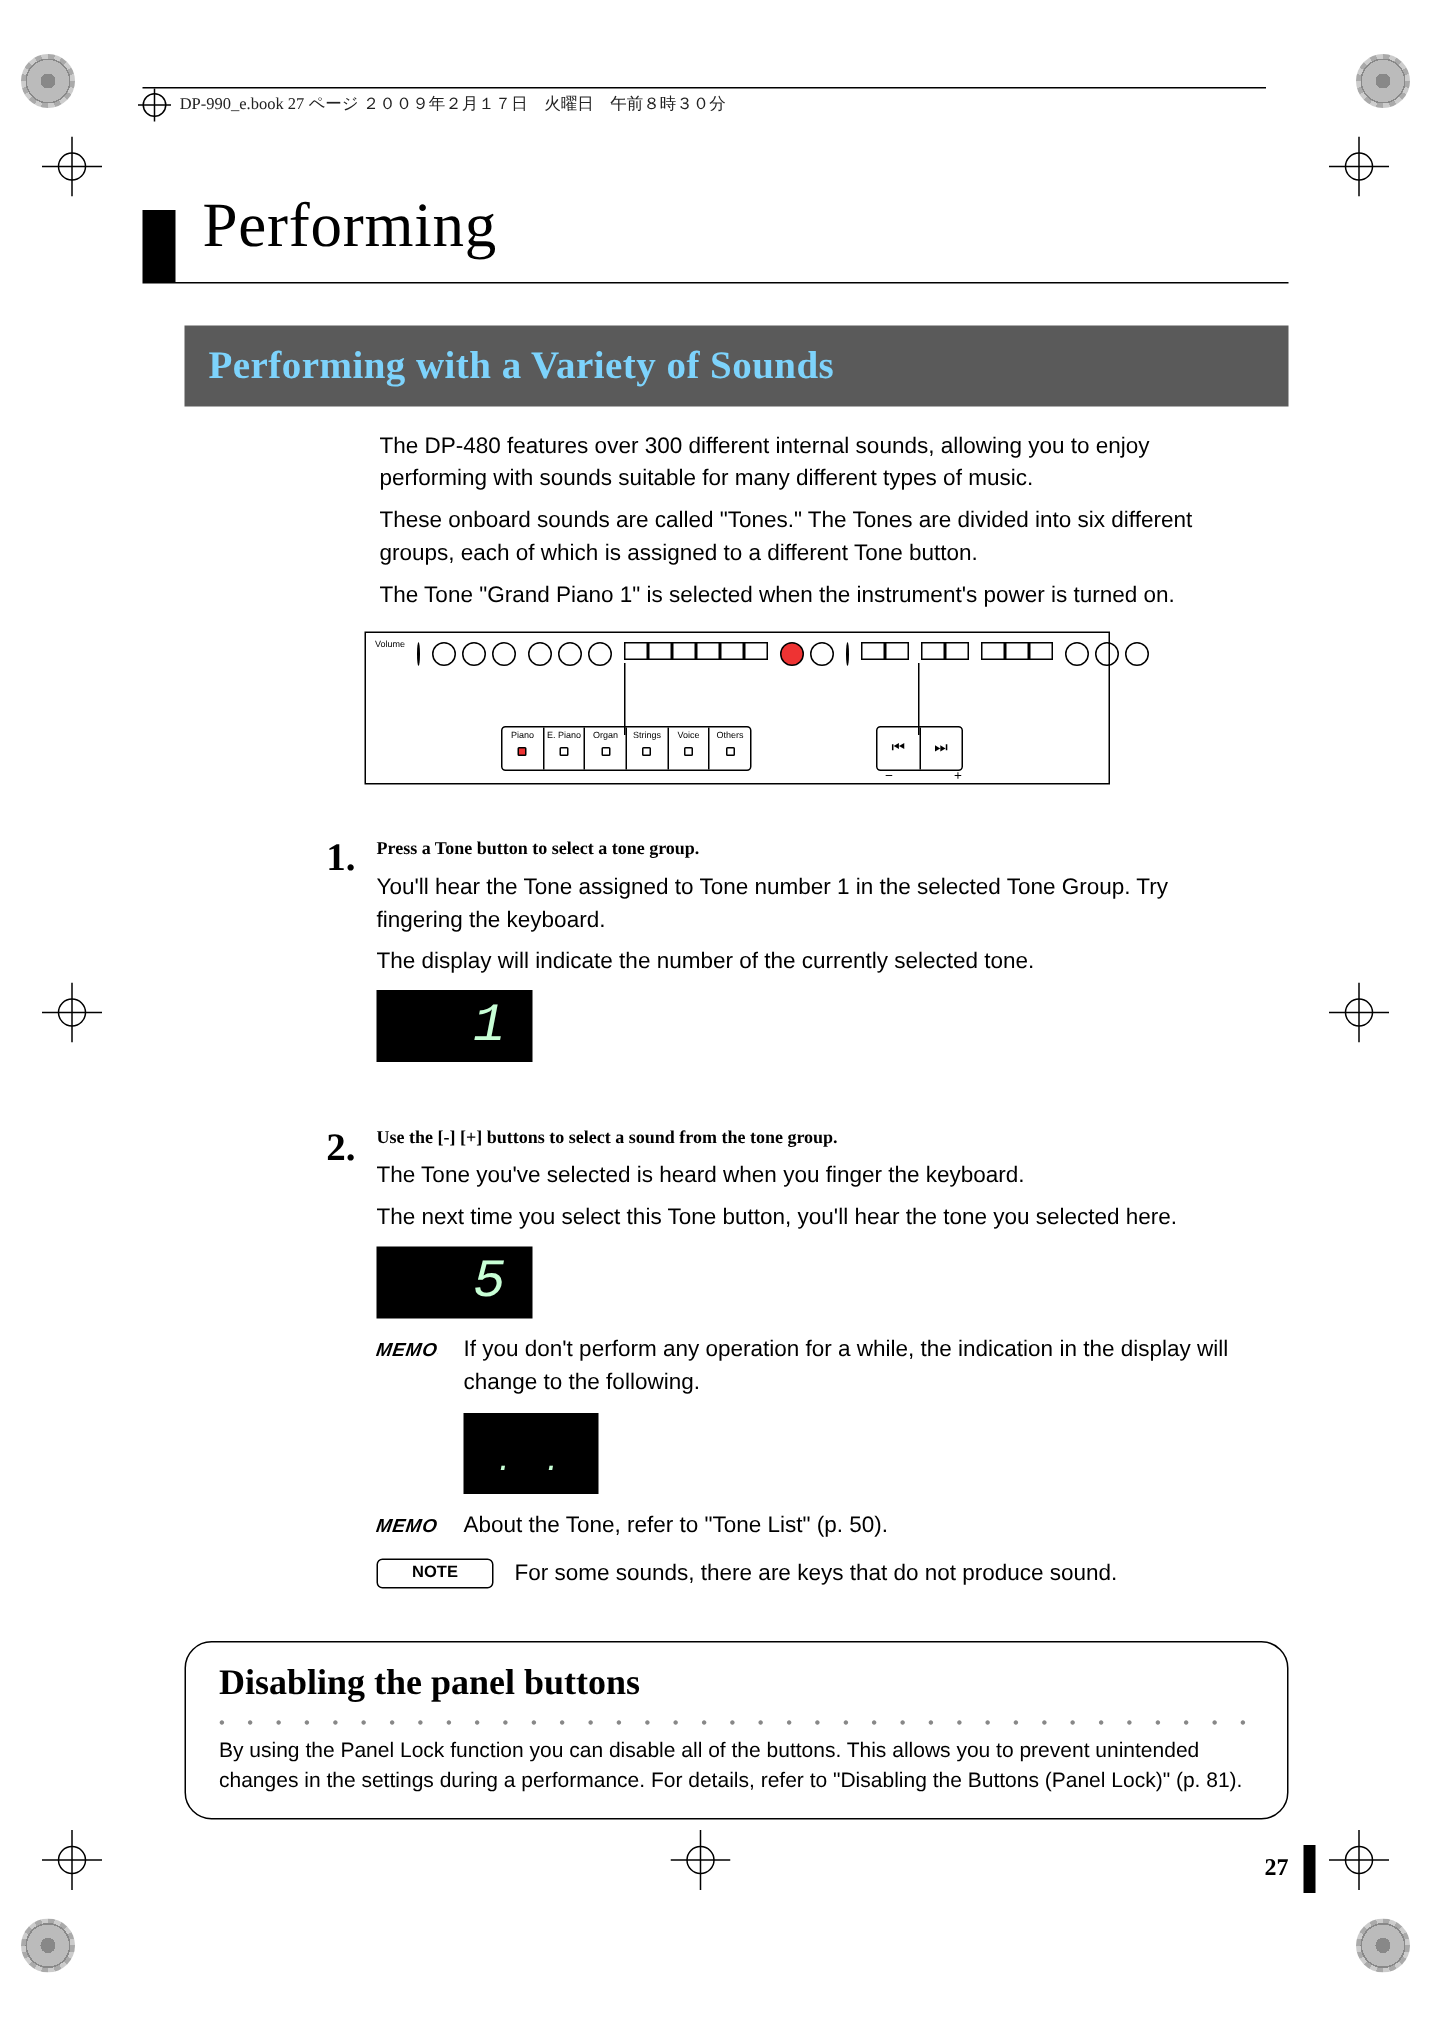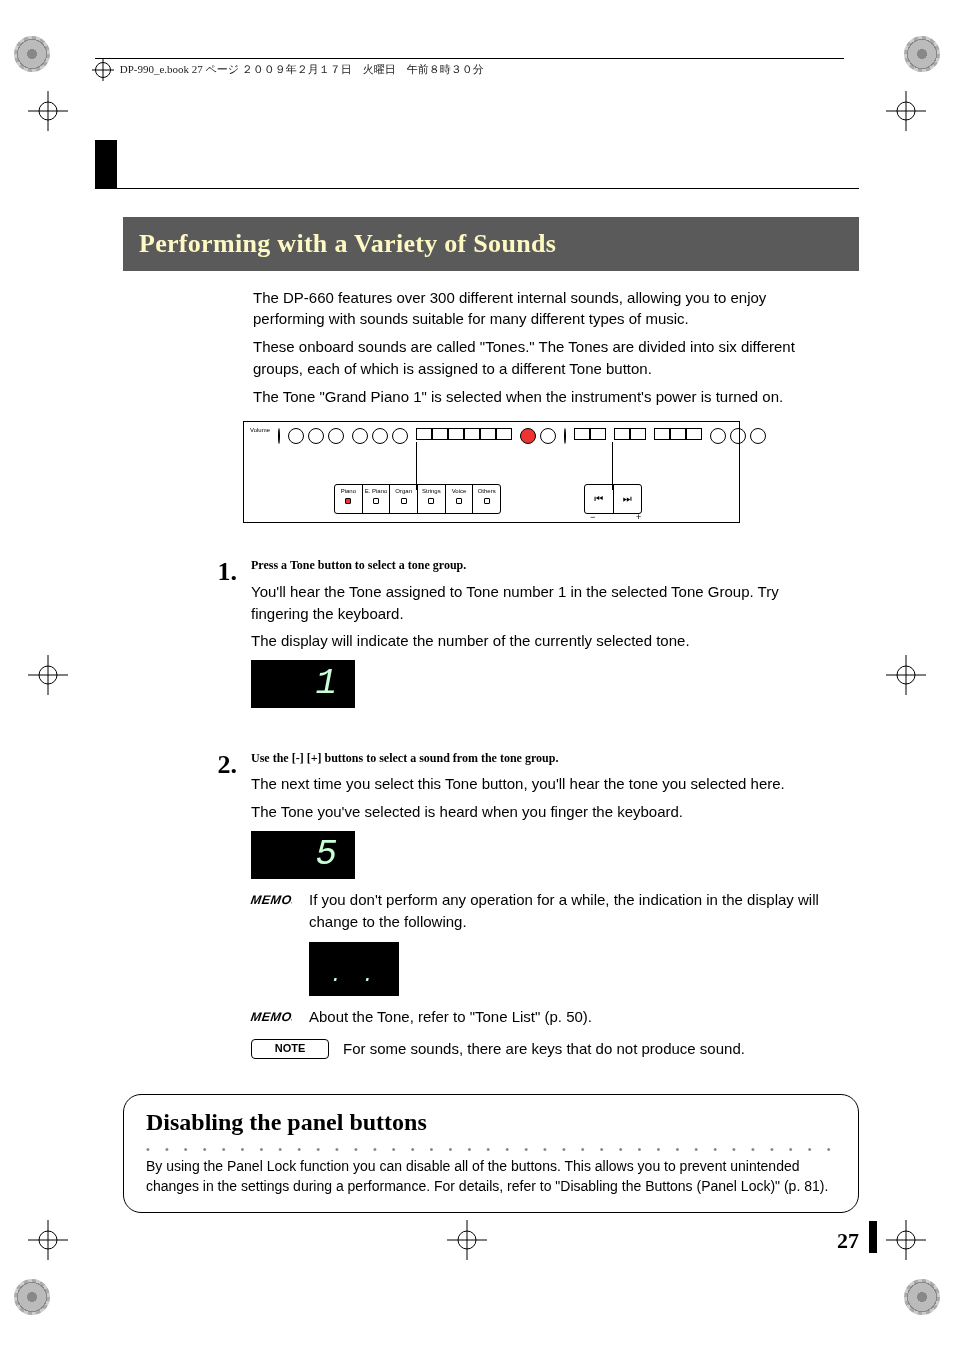--- a/index.html
+++ b/index.html
@@ -198,6 +198,7 @@
 
   <div class="chapter-tab">
     <div class="tab"></div>
+    <h1>Performing</h1>
   </div>
 
   <div class="section-bar">Performing with a Variety of Sounds</div>

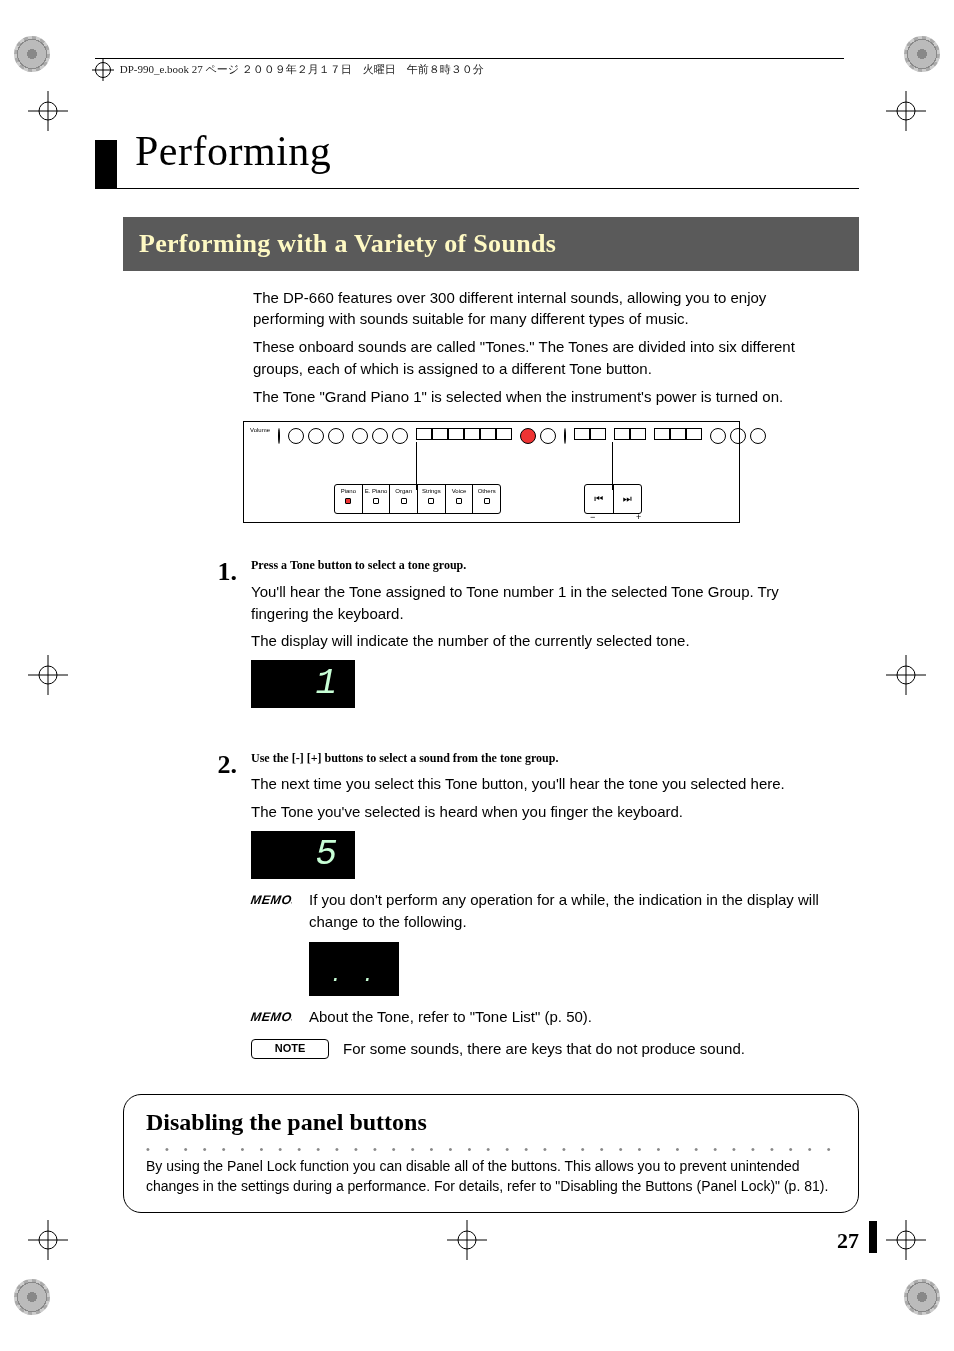--- a/index.html
+++ b/index.html
@@ -60,7 +60,7 @@
   }
 
   .section-bar{
-    background:#5a5a5a;color:#fef9c3;
+    background:#5a5a5a;color:#7dd3fc;
     font-family:Georgia,"Times New Roman",serif;
     font-size:26px;font-weight:600;
     padding:8px 16px;margin:28px 0 16px 28px;

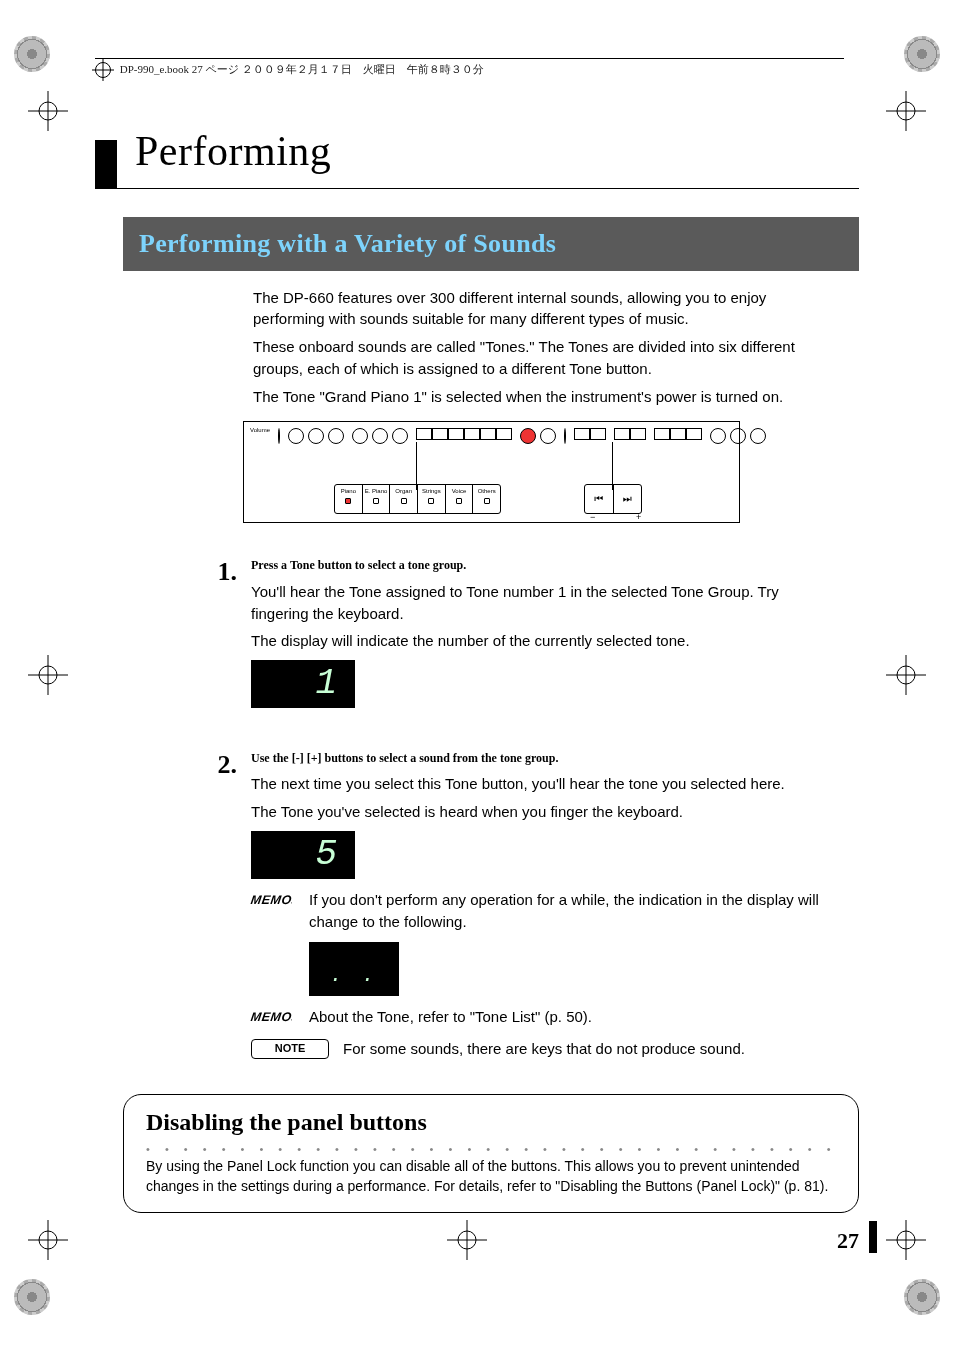--- a/index.html
+++ b/index.html
@@ -204,7 +204,7 @@
   <div class="section-bar">Performing with a Variety of Sounds</div>
 
   <div class="body">
-    <p>The DP-660 features over 300 different internal sounds, allowing you to enjoy performing with sounds suitable for many different types of music.</p>
+    <p>The DP-480 features over 300 different internal sounds, allowing you to enjoy performing with sounds suitable for many different types of music.</p>
     <p>These onboard sounds are called "Tones." The Tones are divided into six different groups, each of which is assigned to a different Tone button.</p>
     <p>The Tone "Grand Piano 1" is selected when the instrument's power is turned on.</p>
 

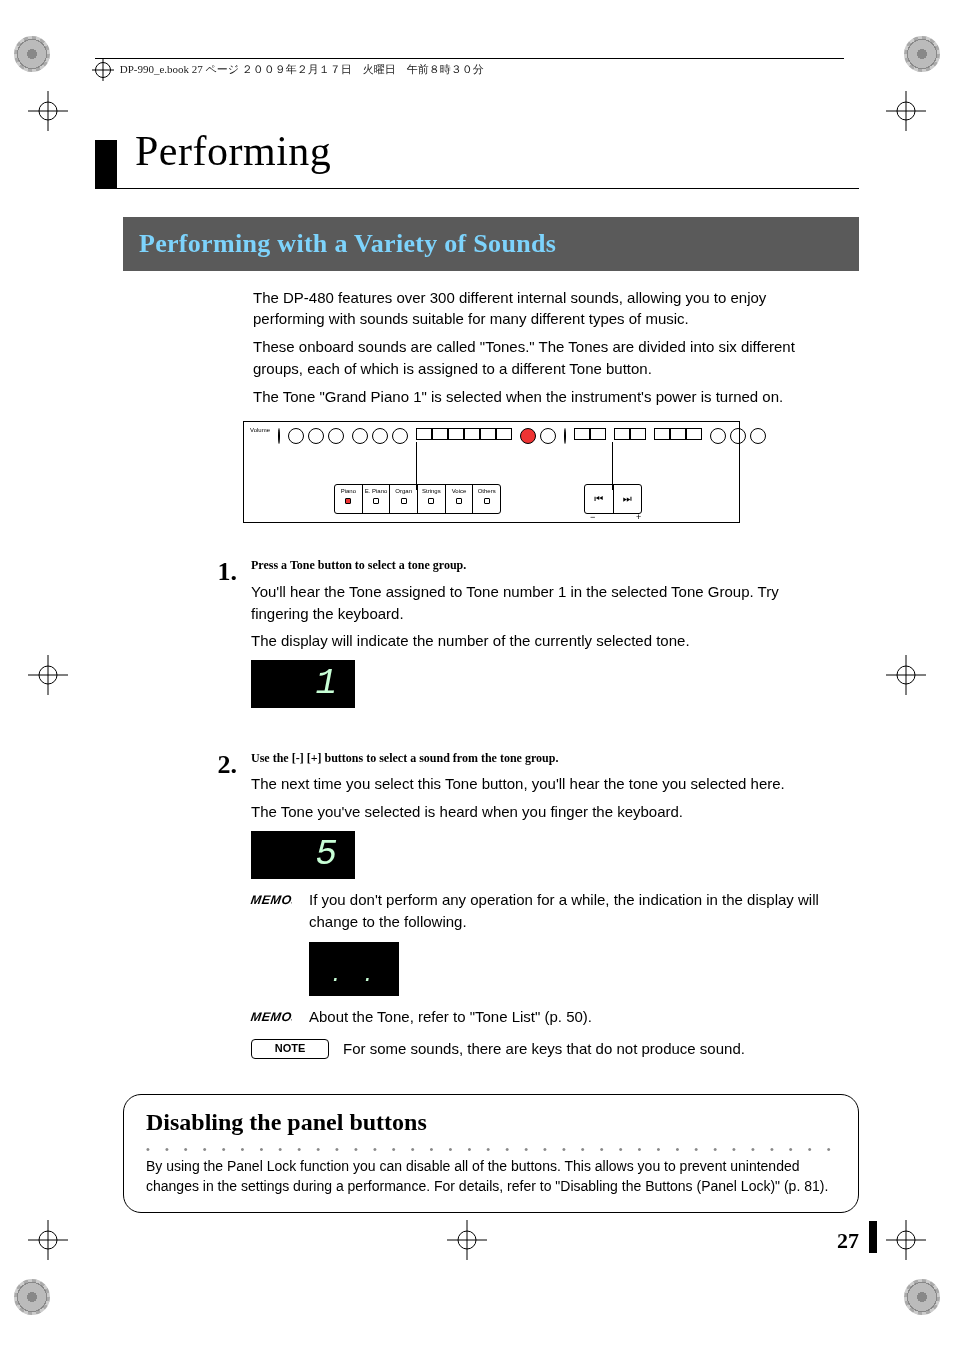--- a/index.html
+++ b/index.html
@@ -304,8 +304,8 @@
       <div class="num">2.</div>
       <div>
         <div class="head">Use the [-] [+] buttons to select a sound from the tone group.</div>
+        <p>The Tone you've selected is heard when you finger the keyboard.</p>
         <p>The next time you select this Tone button, you'll hear the tone you selected here.</p>
-        <p>The Tone you've selected is heard when you finger the keyboard.</p>
         <div class="seg">5</div>
 
         <div class="memo-row">

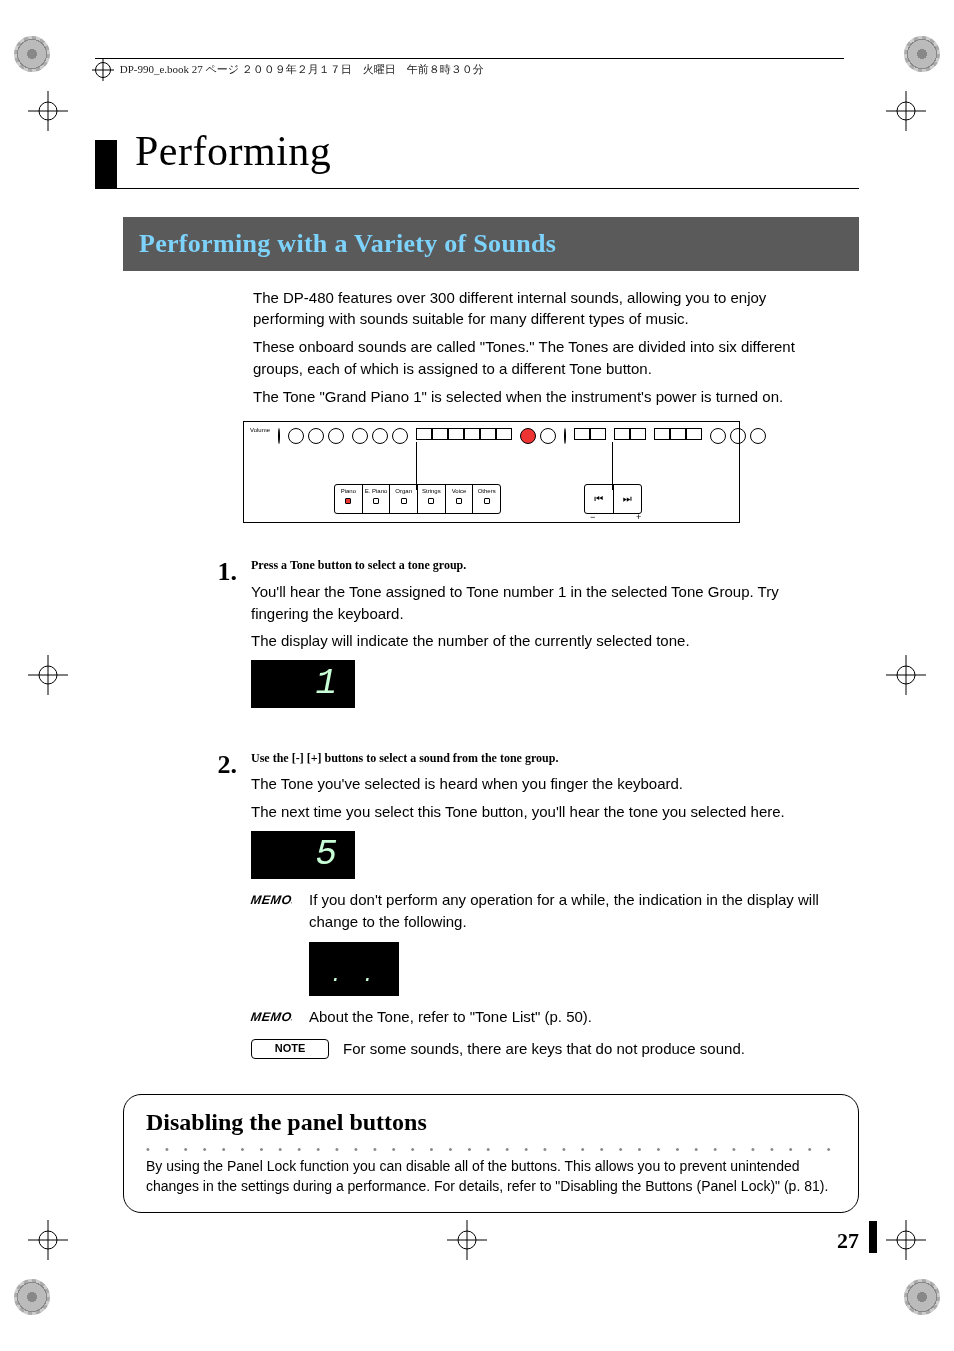--- a/index.html
+++ b/index.html
@@ -127,7 +127,7 @@
   .callout p{margin:0;font-size:14px}
 
   .pagenum{
-    position:absolute;right:0;bottom:-36px;font-family:Georgia,"Times New Roman",serif;font-weight:900;font-size:22px;
+    position:absolute;right:0;bottom:-36px;font-family:Georgia,"Times New Roman",serif;font-weight:900;font-size:16px;
   }
   .pagenum::after{content:"";display:block;width:8px;height:32px;background:#000;position:absolute;right:-18px;top:-4px}
 </style>

